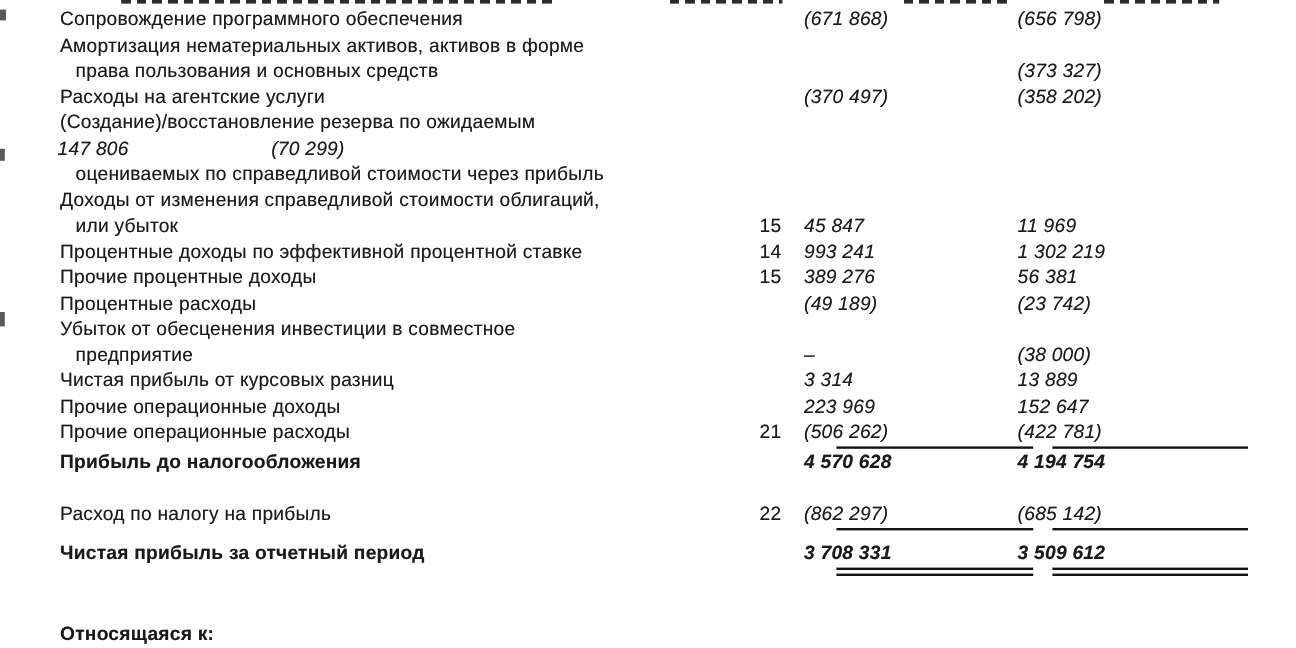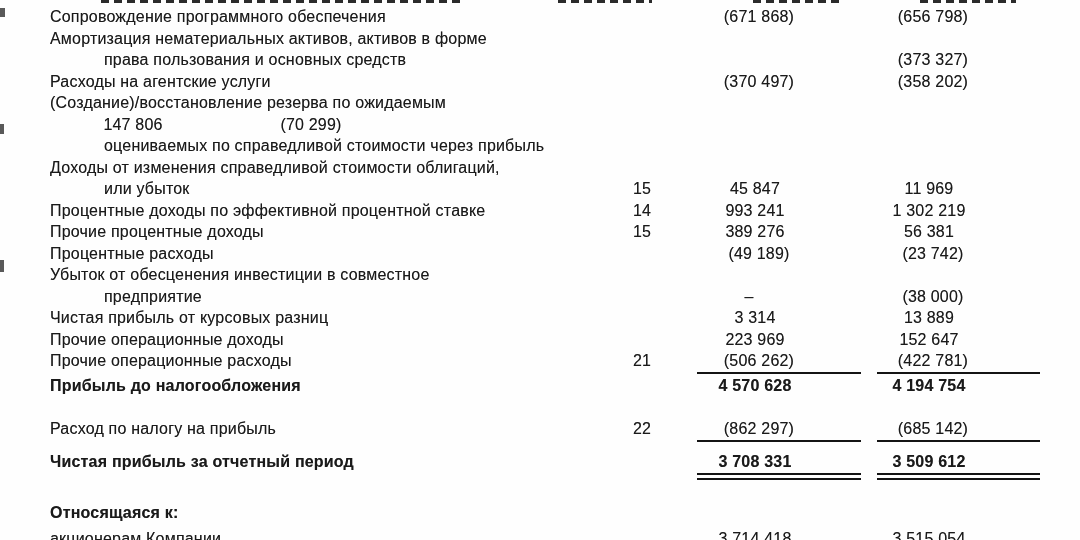--- a/index.html
+++ b/index.html
@@ -21,7 +21,7 @@
   .lbl{flex:1;padding-left:50px;white-space:nowrap;overflow:hidden;}
   .lbl.indent{padding-left:63px;margin-left:41px;}
   .note{width:40px;margin-right:8px;text-align:center;white-space:nowrap;}
-  .val{text-align:center;white-space:nowrap;box-sizing:border-box;}
+  .val{text-align:left;white-space:nowrap;box-sizing:border-box;font-style:italic;}
   .v1{width:178px;}
   .v2{width:170px;}
   .val.pos{padding-right:8px;}

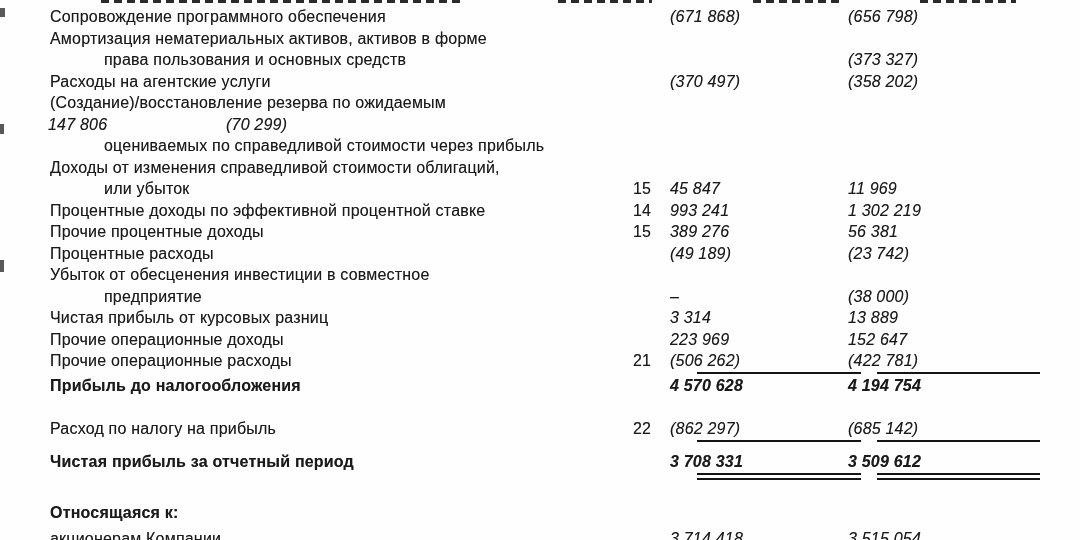--- a/index.html
+++ b/index.html
@@ -19,7 +19,7 @@
   .row{display:flex;align-items:baseline;padding-right:62px;}
   .row.bold{font-weight:bold;}
   .lbl{flex:1;padding-left:50px;white-space:nowrap;overflow:hidden;}
-  .lbl.indent{padding-left:63px;margin-left:41px;}
+  .lbl.indent{padding-left:63px;}
   .note{width:40px;margin-right:8px;text-align:center;white-space:nowrap;}
   .val{text-align:left;white-space:nowrap;box-sizing:border-box;font-style:italic;}
   .v1{width:178px;}

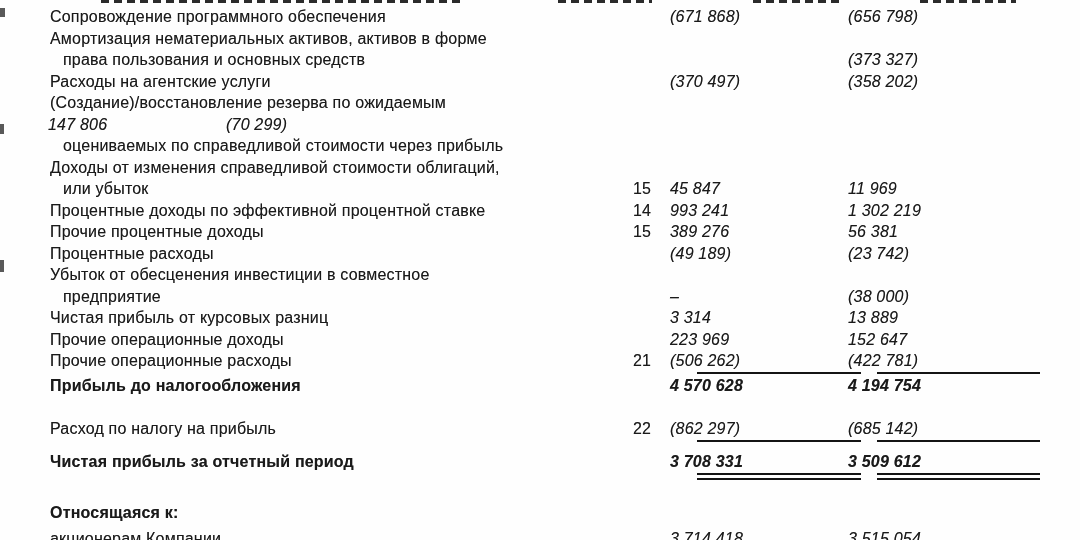--- a/index.html
+++ b/index.html
@@ -210,7 +210,7 @@
           <i class="bar b2"></i>
         </div>
       </div>
-      <div class="row bold" style="margin-top: 20px;">
+      <div class="row bold" style="margin-top: 36px;">
     <div class="lbl">Относящаяся к:</div>
     <div class="note"></div>
     <div class="val v1"></div>

